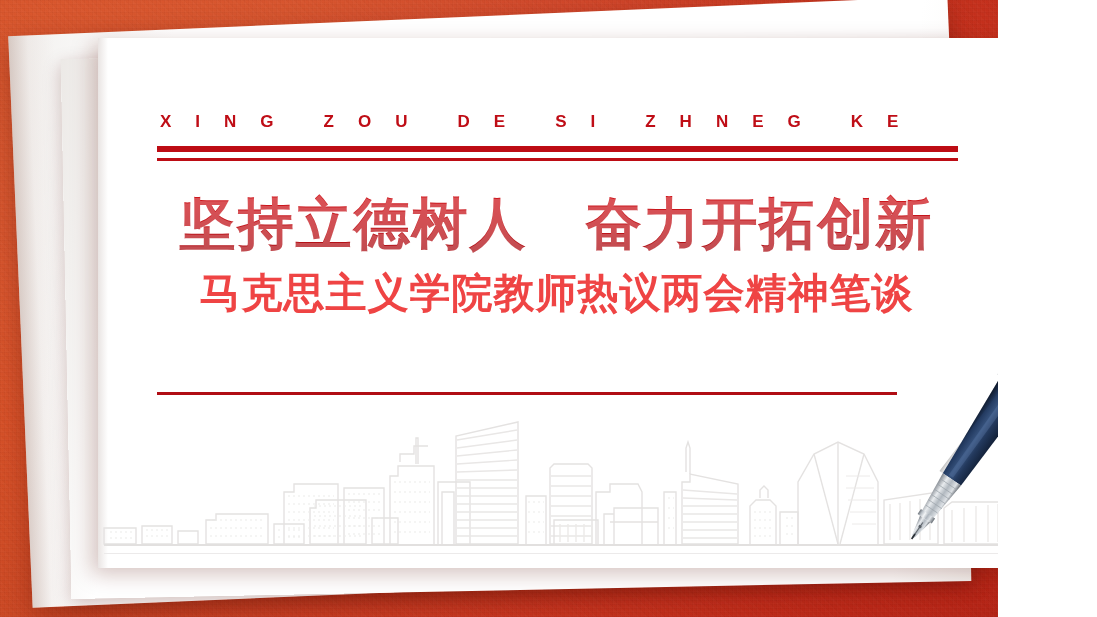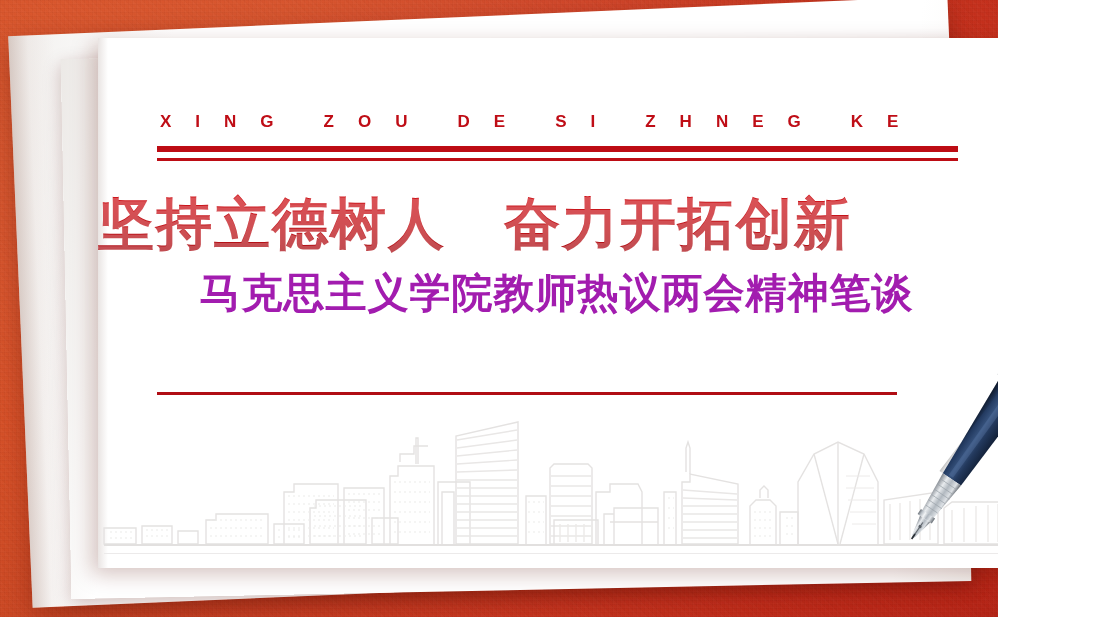--- a/index.html
+++ b/index.html
@@ -159,6 +159,7 @@
     left: 98px;
     top: 191px;
     width: 917px;
+    text-align: center;
     font-family: "Liberation Serif", "DejaVu Serif", serif;
     font-weight: 700;
     font-size: 56px;

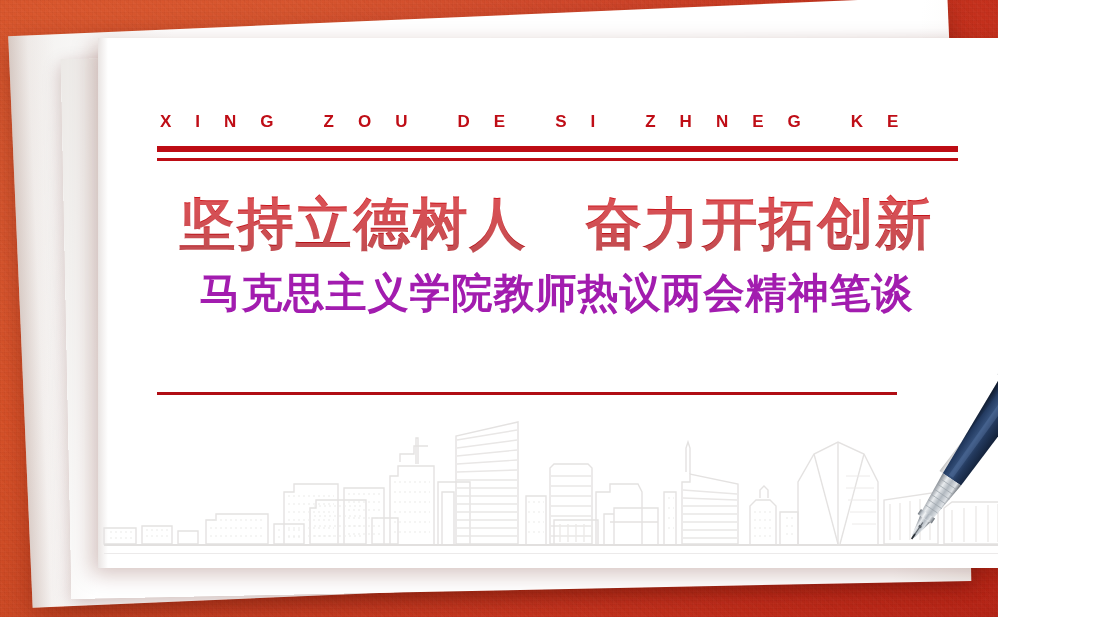--- a/index.html
+++ b/index.html
@@ -184,7 +184,7 @@
     font-size: 41px;
     letter-spacing: 1px;
     line-height: 1.2;
-    color: #a21caf;
+    color: #ef4444;
   }
 
   .rule-mid {

